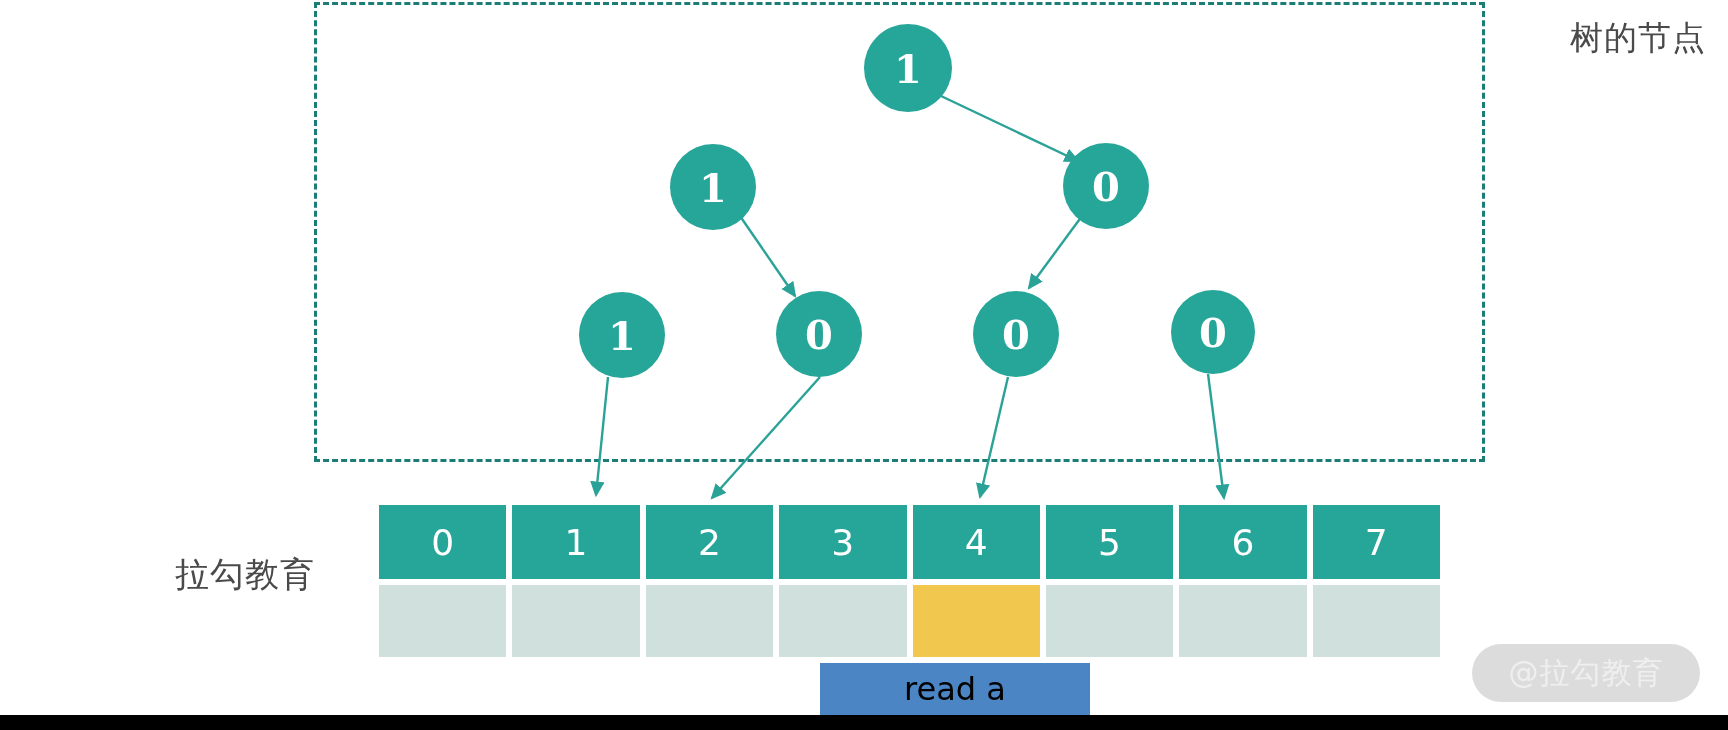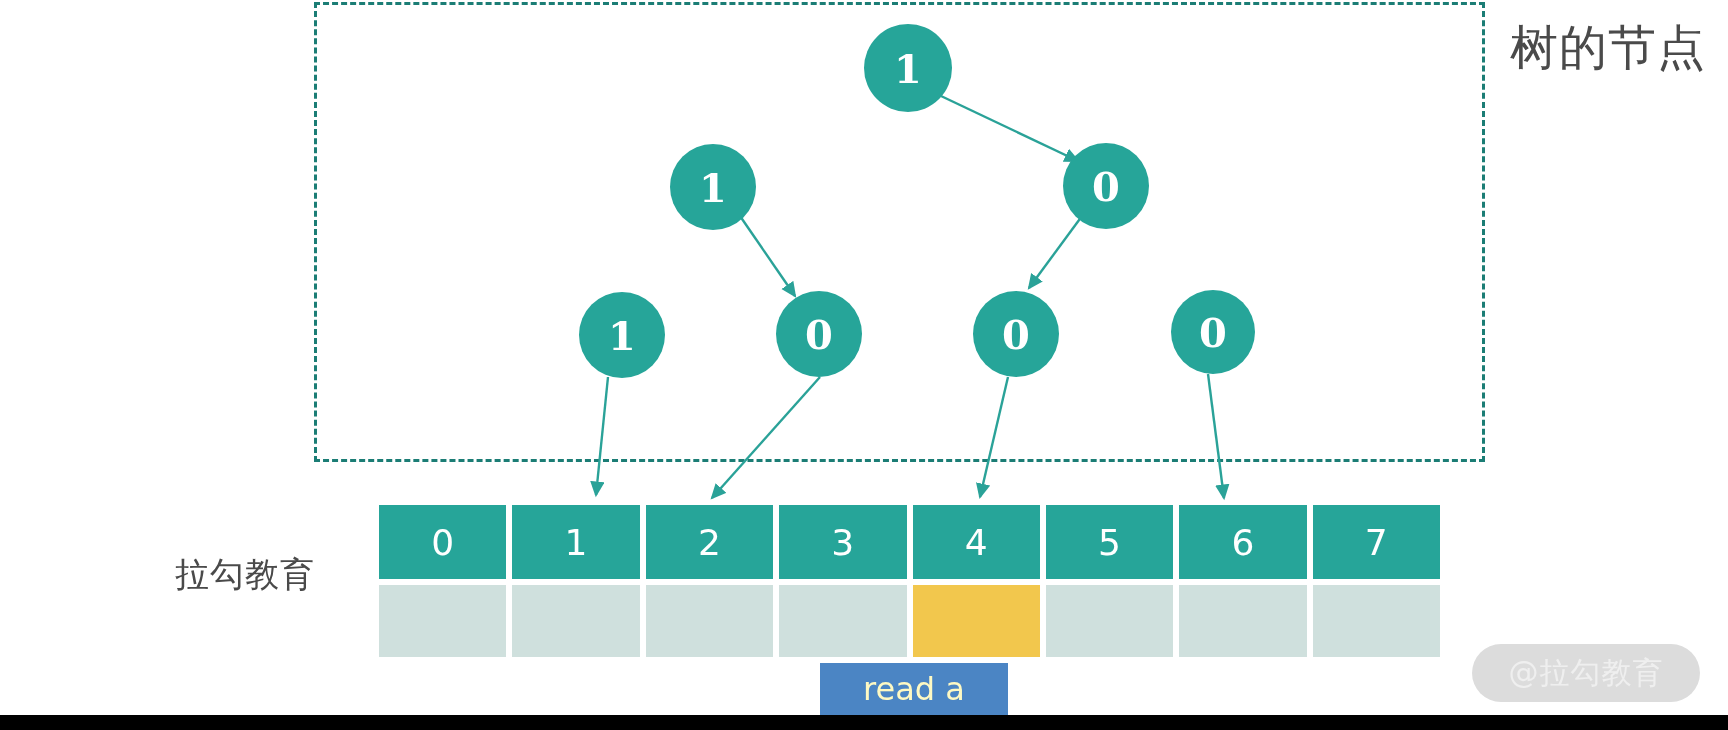--- a/index.html
+++ b/index.html
@@ -32,7 +32,7 @@
     position: absolute;
     right: 22px;
     top: 16px;
-    font-size: 48px;
+    font-size: 33px;
     color: #4a4a4a;
     font-family: "DejaVu Sans", "Liberation Sans", sans-serif;
     white-space: nowrap;

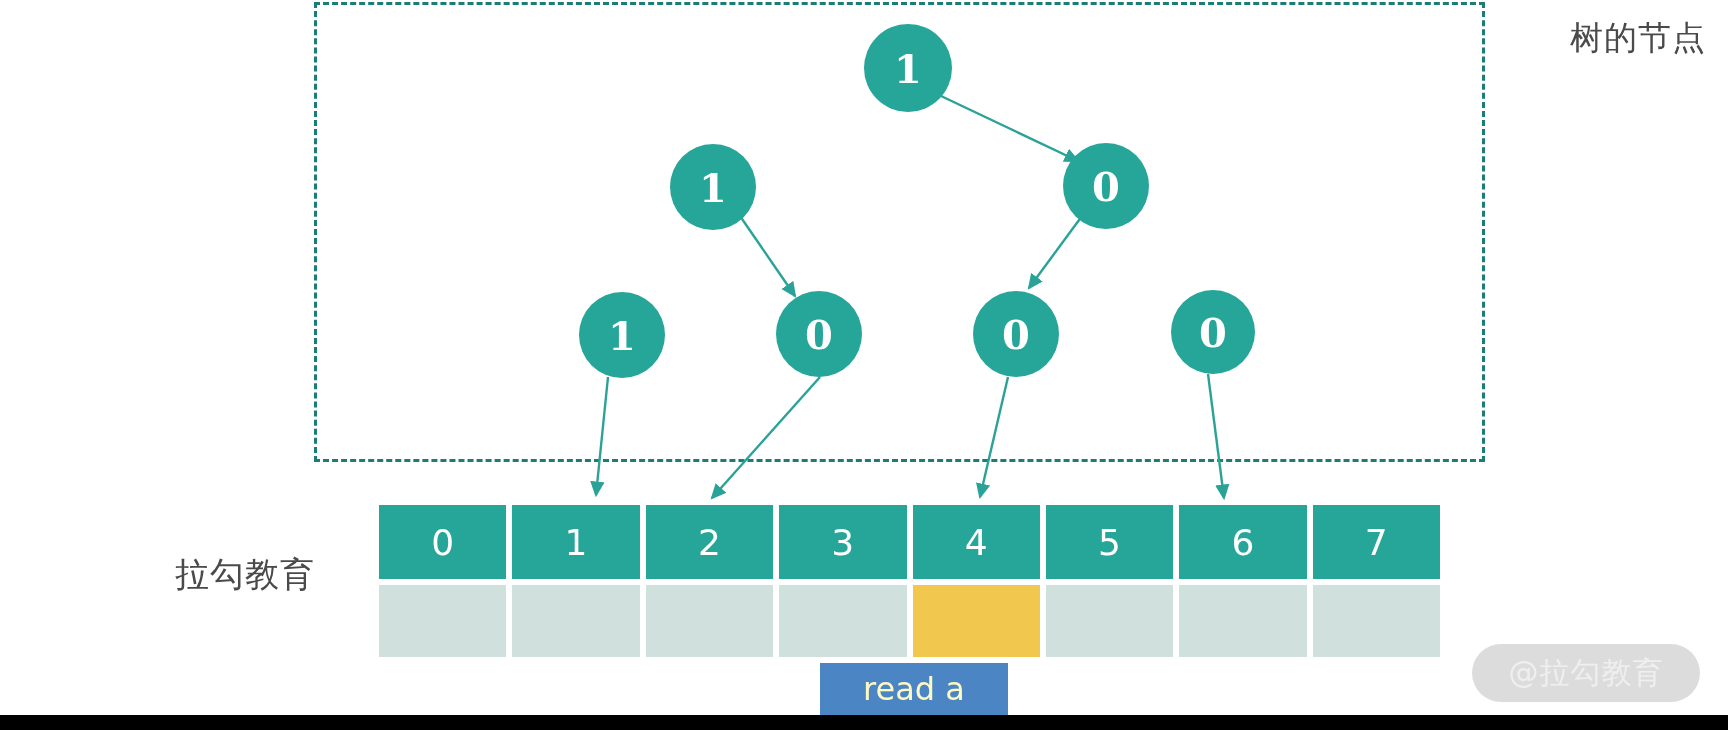--- a/index.html
+++ b/index.html
@@ -116,10 +116,10 @@
     position: absolute;
     left: 820px;
     top: 663px;
-    width: 188px;
+    width: 270px;
     height: 52px;
     background: #4b85c4;
-    color: #fef9c3;
+    color: #000000;
     display: flex;
     align-items: center;
     justify-content: center;

